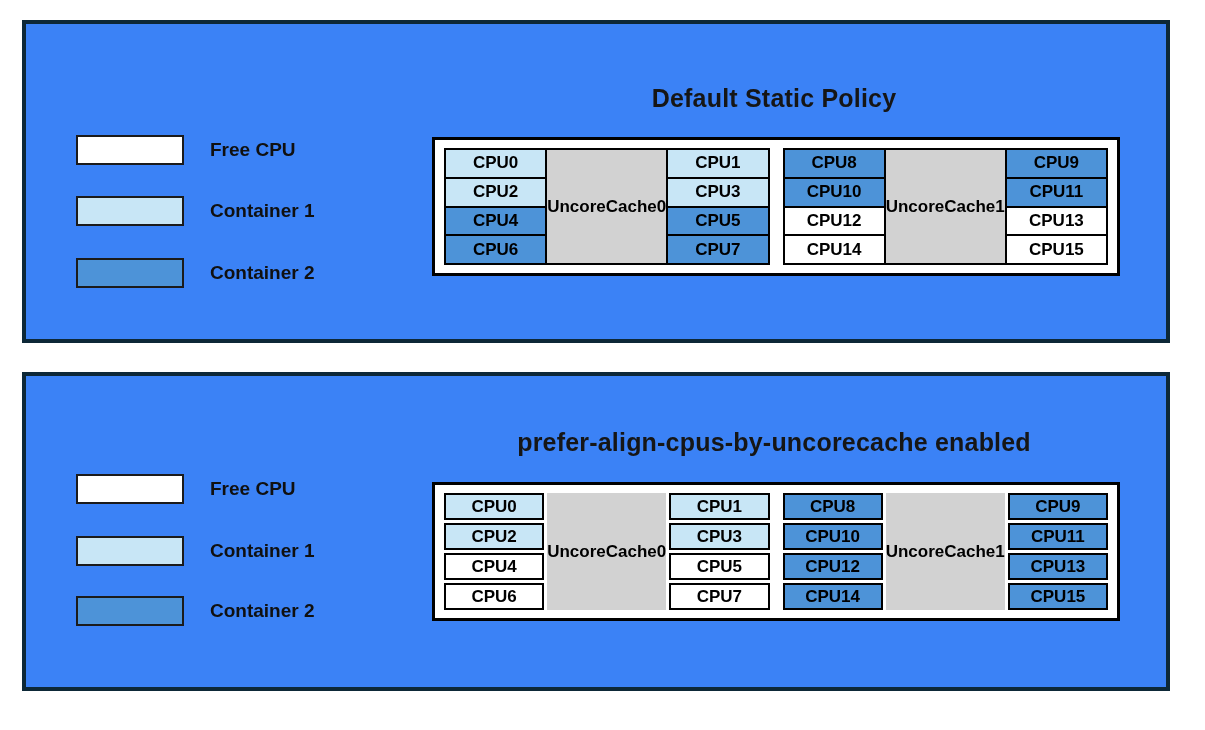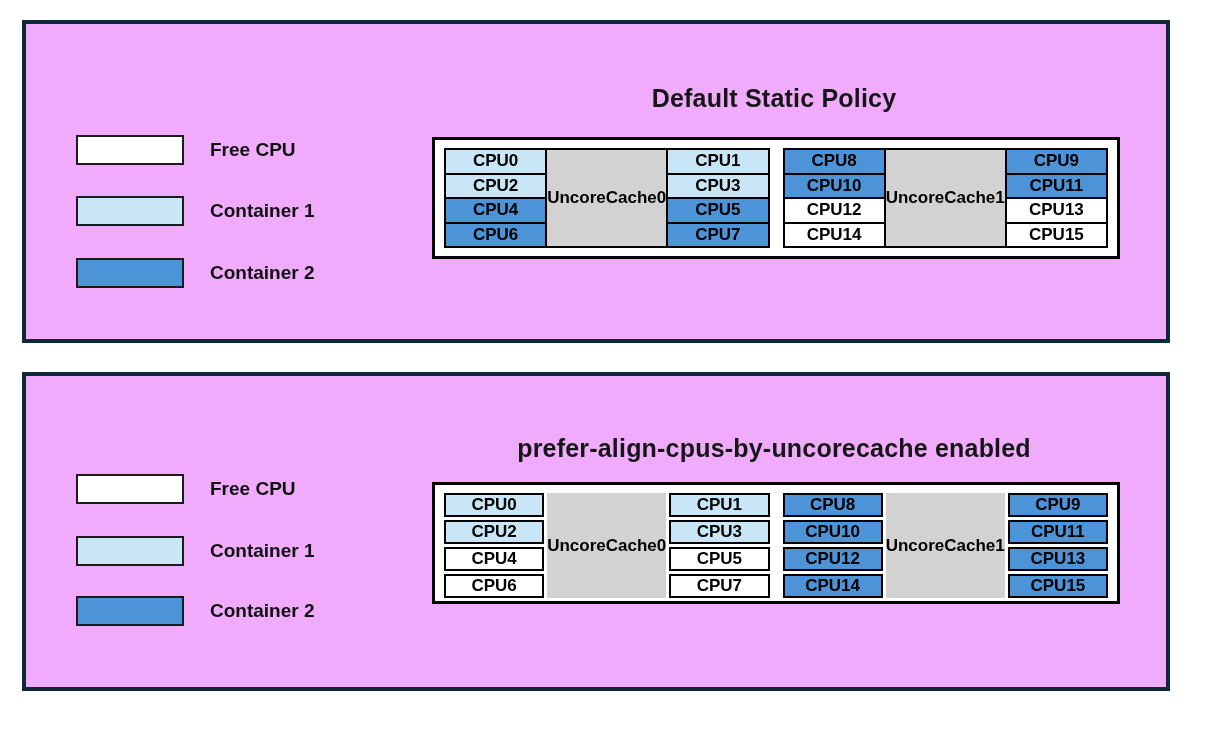--- a/index.html
+++ b/index.html
@@ -8,7 +8,7 @@
     font-family:"Liberation Sans", sans-serif; overflow:hidden;
   }
   .panel {
-    position:absolute; left:22px; width:1148px; background:#f0abfc;
+    position:absolute; left:22px; width:1148px; background:#3b82f6;
     border:4px solid var(--panel-border); box-sizing:border-box;
   }
   #panel-default { top:20px;  height:323px; }

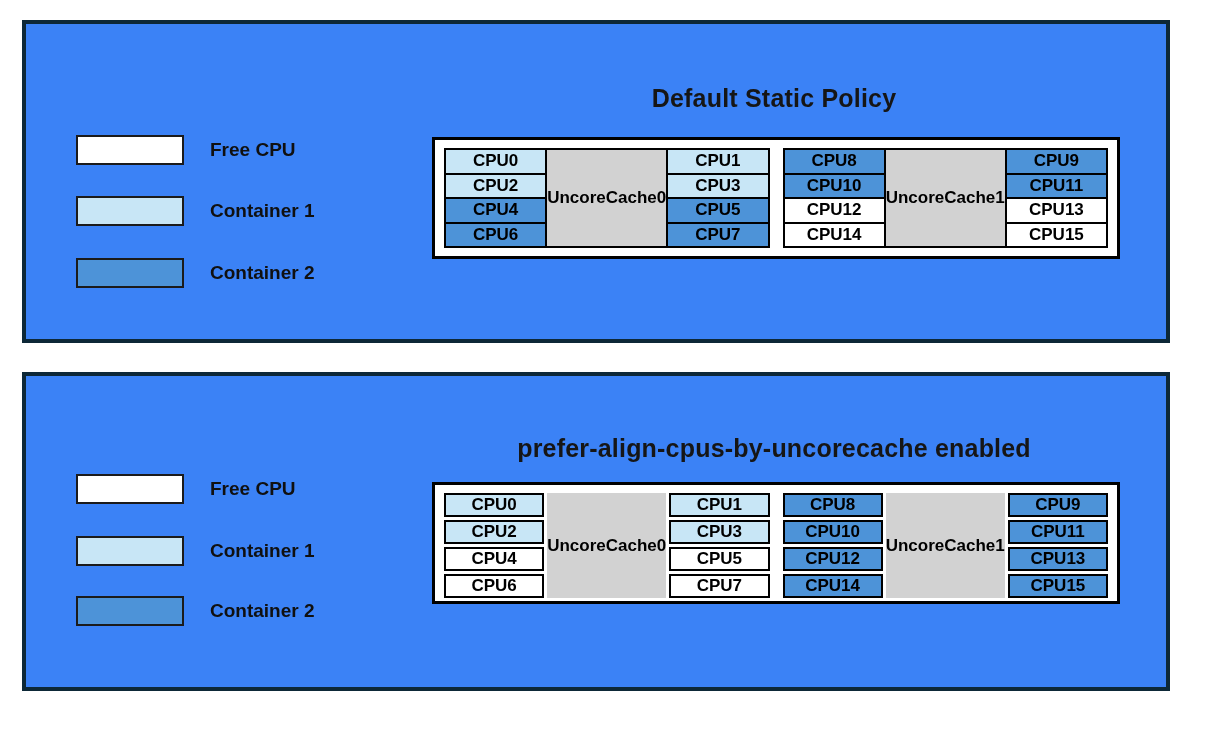--- a/index.html
+++ b/index.html
@@ -33,7 +33,7 @@
   .legend-label { font-weight:bold; font-size:19px; color:#101010; white-space:nowrap; }
 
   .diagram {
-    position:absolute; left:406px; width:688px; height:122px;
+    position:absolute; left:406px; width:688px; height:139px;
     border:3px solid #000; background:#fff; box-sizing:border-box;
     padding:8px 9px; display:flex; gap:13px;
   }

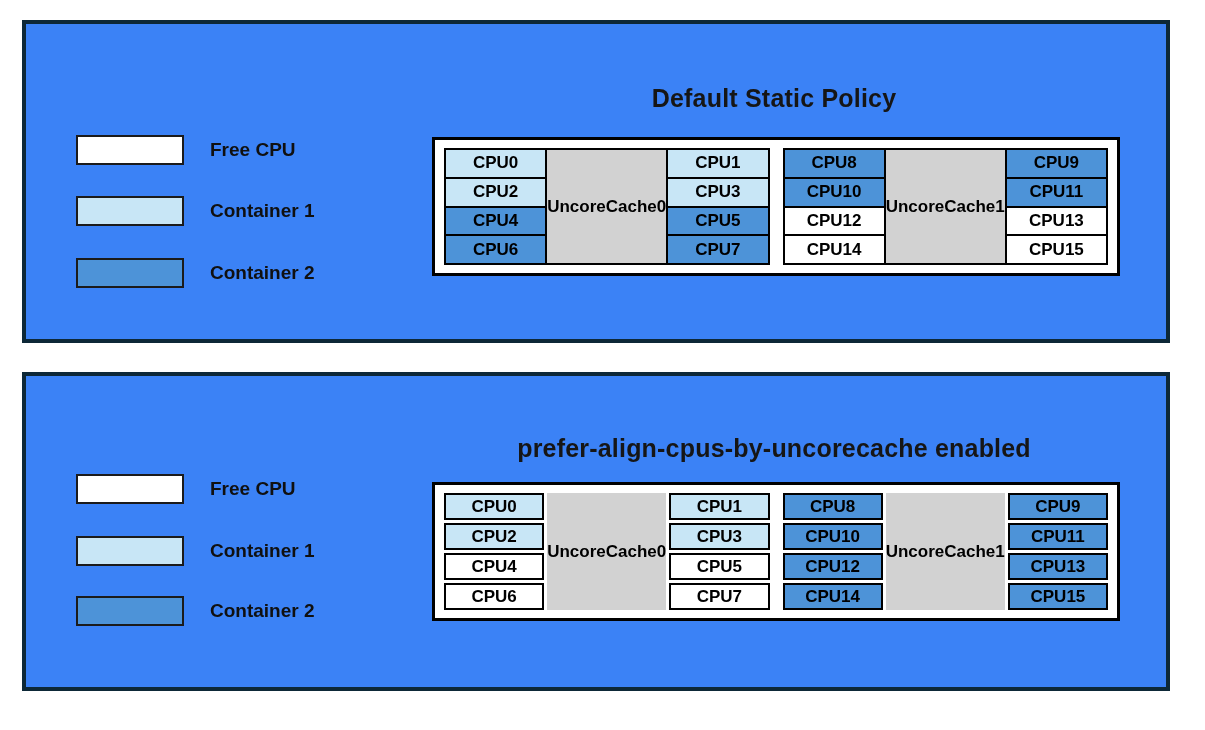--- a/index.html
+++ b/index.html
@@ -20,7 +20,7 @@
     white-space:nowrap;
   }
   #panel-default .panel-title { top:60px; }
-  #panel-enabled .panel-title { top:58px; }
+  #panel-enabled .panel-title { top:52px; }
 
   .legend-row {
     position:absolute; left:50px; display:flex; align-items:center;

